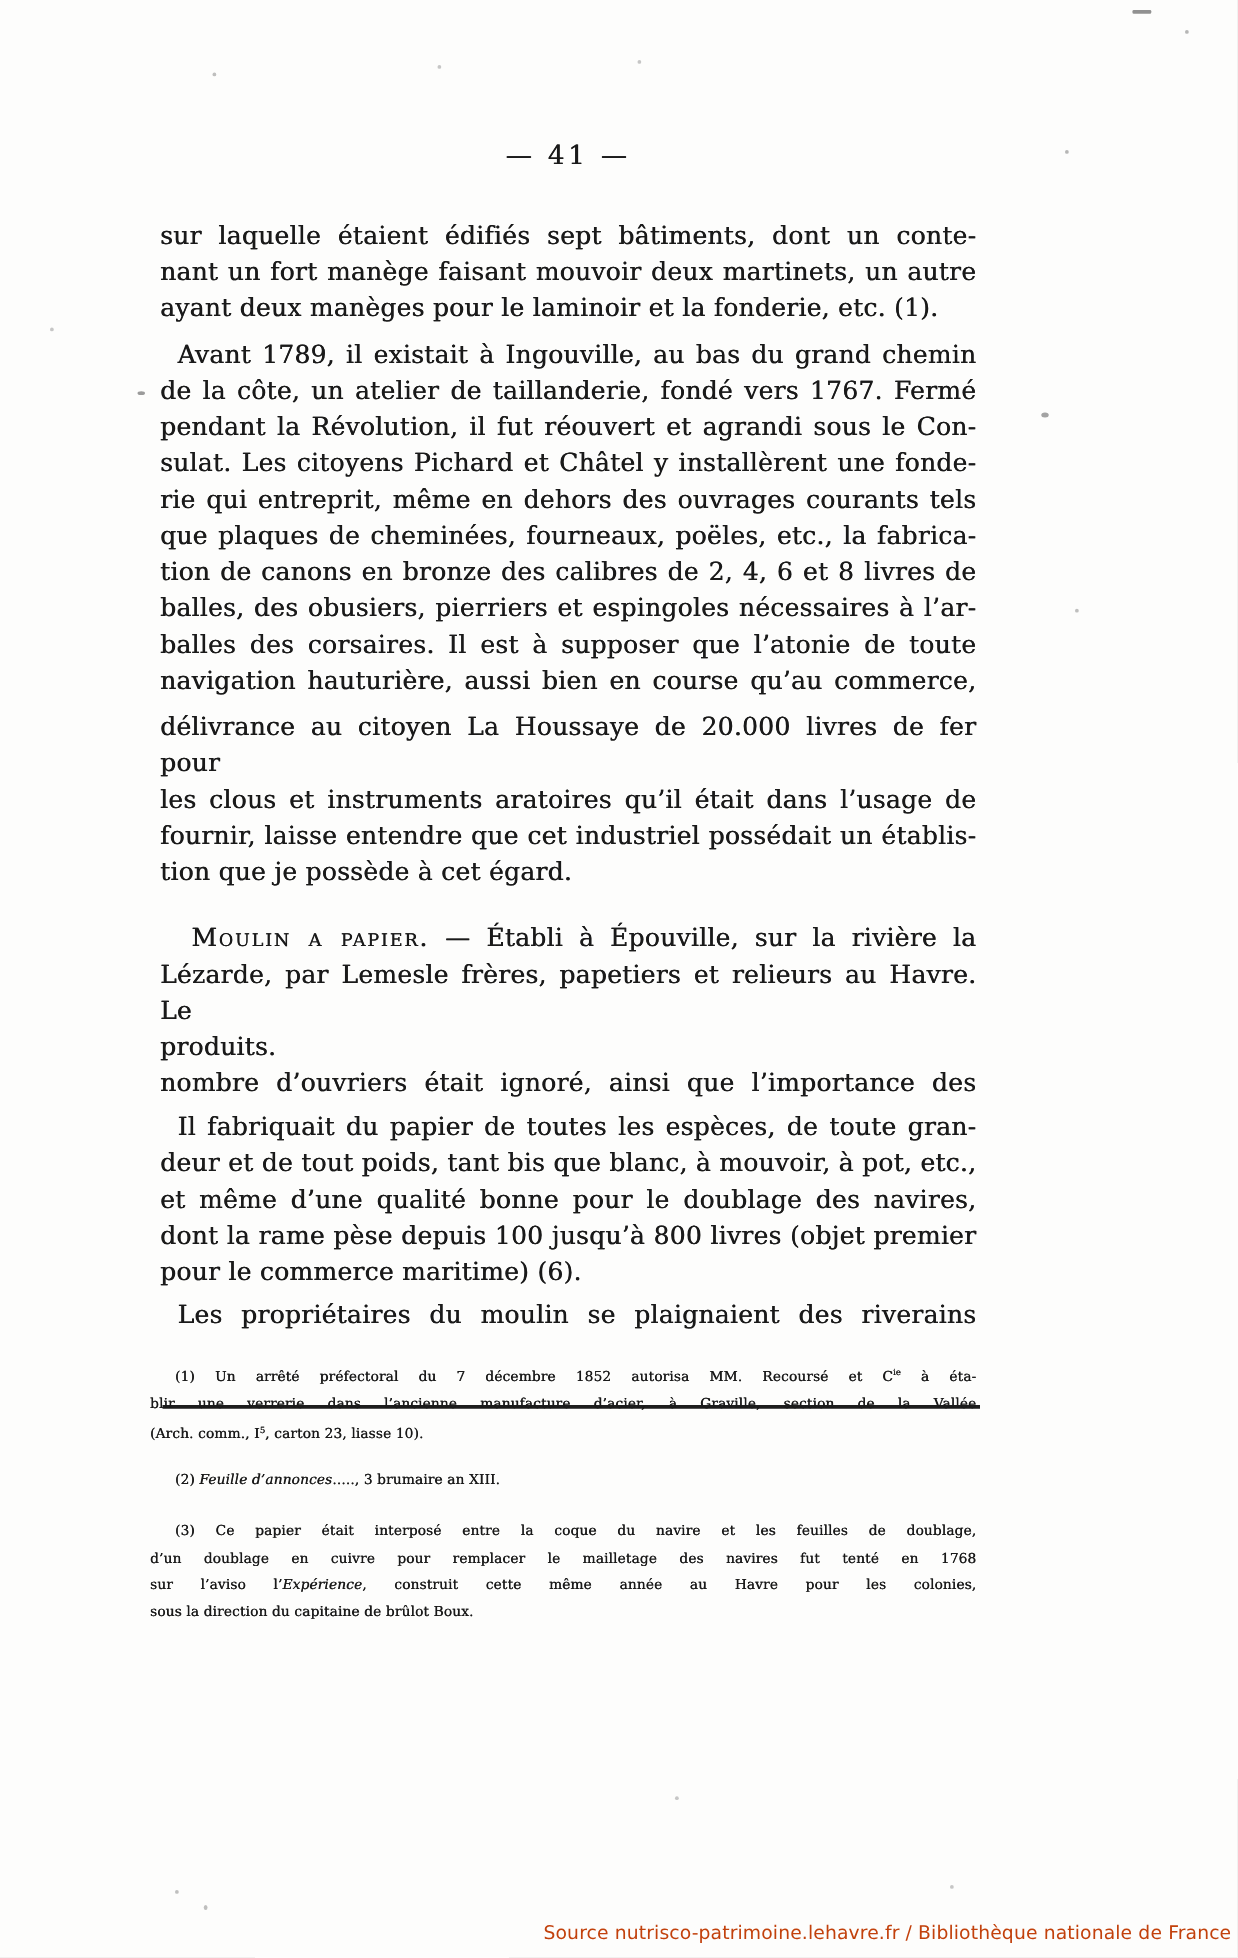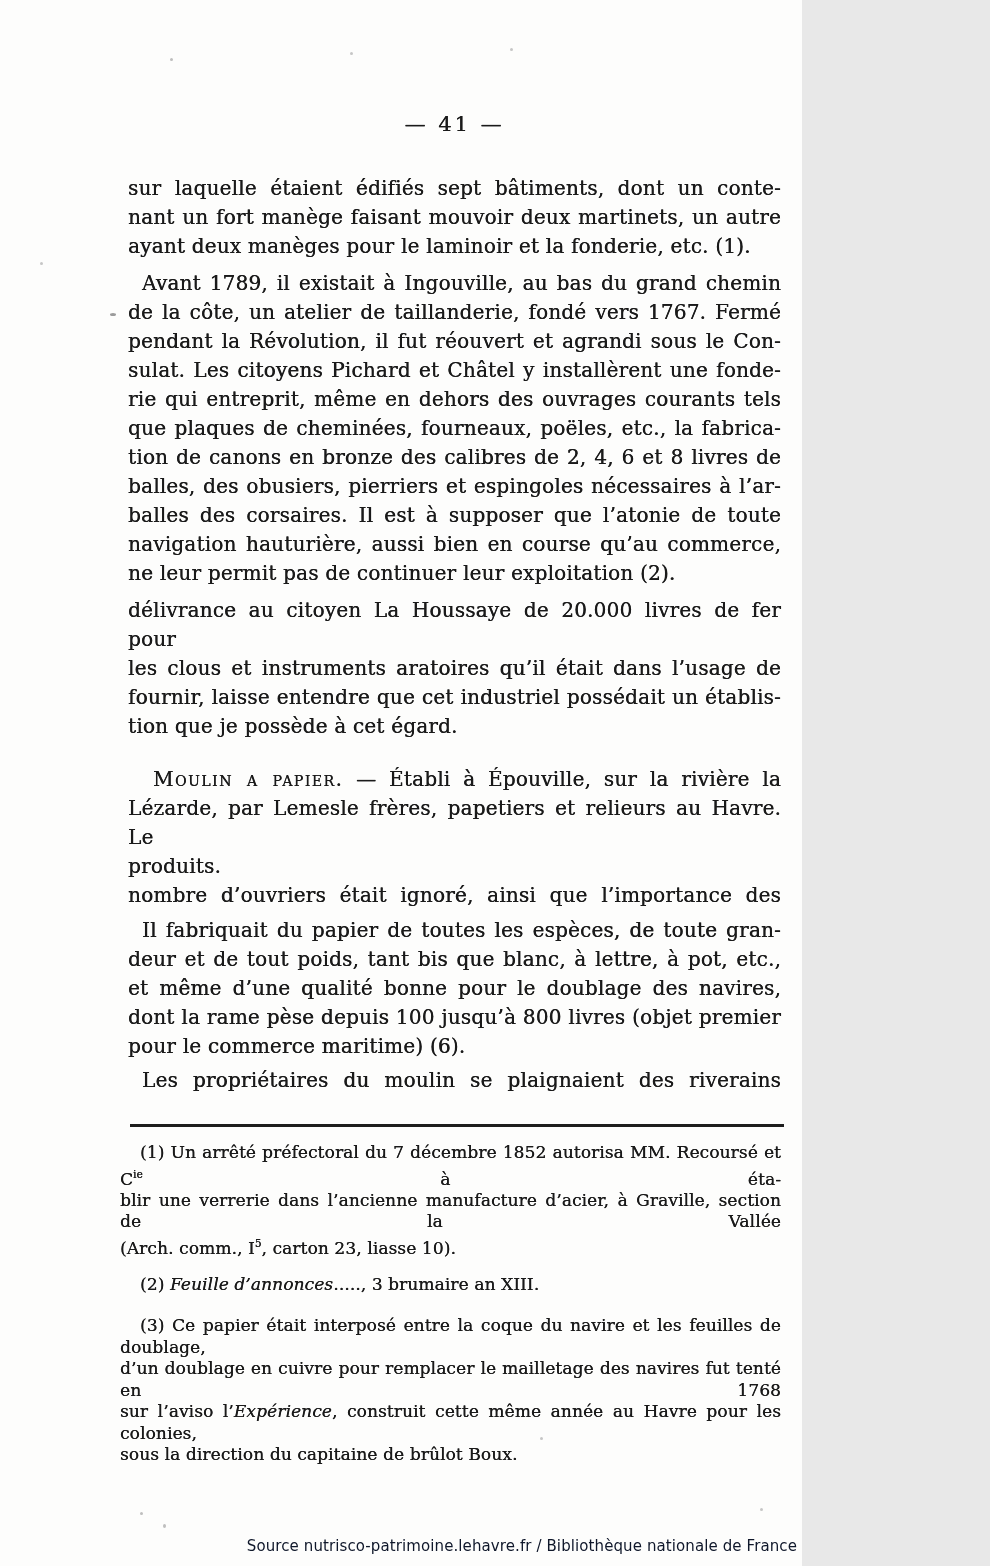--- a/index.html
+++ b/index.html
@@ -4,7 +4,7 @@
 <style>
   html,body { margin:0; padding:0; background:#e8e8e8; }
   .page {
-    position:relative; width:802px; height:1566px;
+    position:relative; width:990px; height:1566px;
     background:#fdfdfc; overflow:hidden;
     font-family:"DejaVu Serif", serif; color:#1a1a1a;
   }

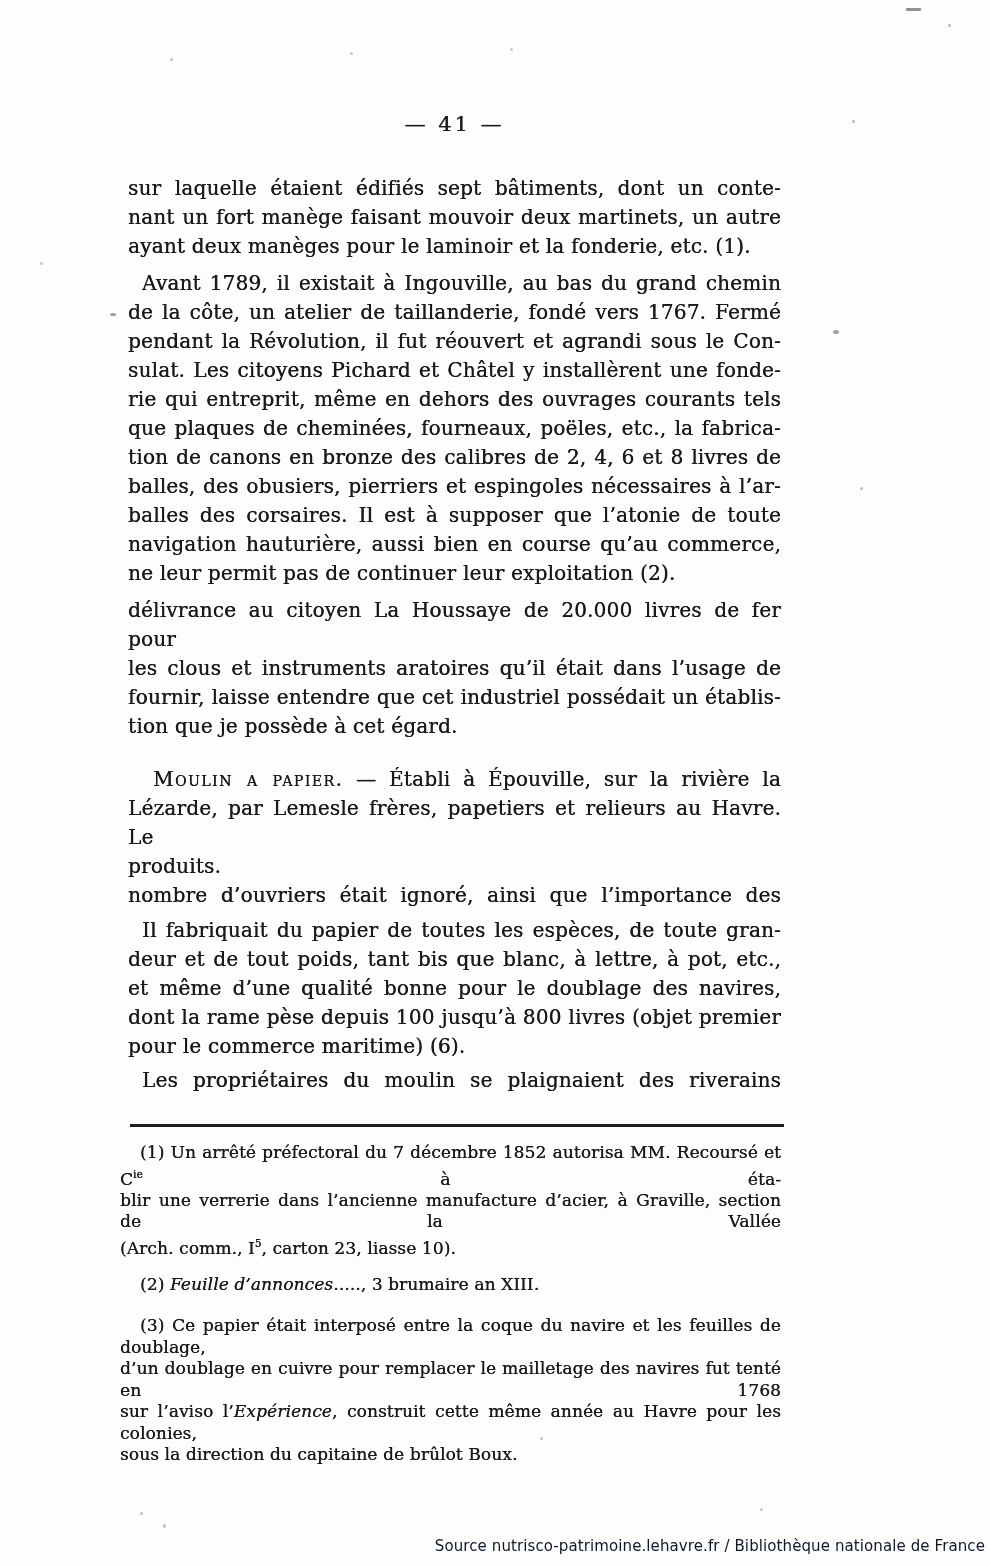--- a/index.html
+++ b/index.html
@@ -62,7 +62,6 @@
         <div class="line just"><span>balles, des obusiers, pierriers et espingoles nécessaires à l’ar-</span></div>
         <div class="line just"><span>balles des corsaires. Il est à supposer que l’atonie de toute</span></div>
         <div class="line just"><span>navigation hauturière, aussi bien en course qu’au commerce,</span></div>
-        <div class="line"><span>ne leur permit pas de continuer leur exploitation (2).</span></div>
       </div>
       <div style="margin-top: 8px;">
         <div class="line just"><span>délivrance au citoyen La Houssaye de 20.000 livres de fer pour</span></div>

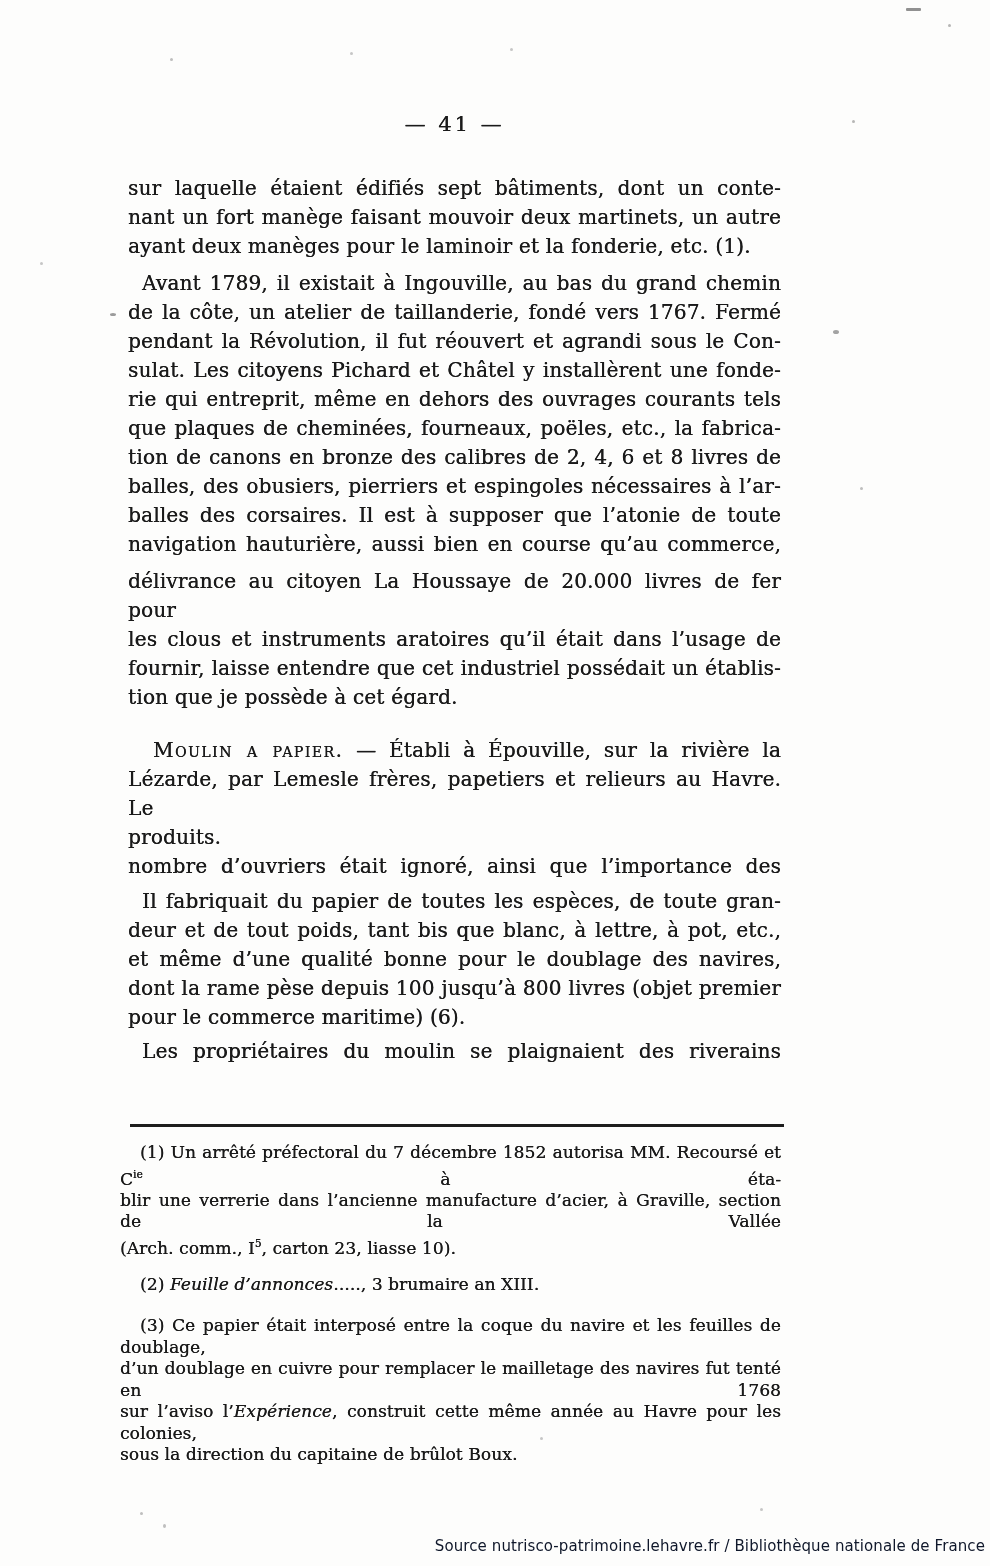--- a/index.html
+++ b/index.html
@@ -77,7 +77,7 @@
       </div>
       <div style="margin-top: 6px;">
         <div class="line just" style="text-indent: 14px;"><span>Il fabriquait du papier de toutes les espèces, de toute gran-</span></div>
-        <div class="line just"><span>deur et de tout poids, tant bis que blanc, à lettre, à pot, etc.,</span></div>
+        <div class="line just"><span>deur et de tout poids, tant bis que blanc, à mouvoir, à pot, etc.,</span></div>
         <div class="line just"><span>et même d’une qualité bonne pour le doublage des navires,</span></div>
         <div class="line just"><span>dont la rame pèse depuis 100 jusqu’à 800 livres (objet premier</span></div>
         <div class="line"><span>pour le commerce maritime) (6).</span></div>

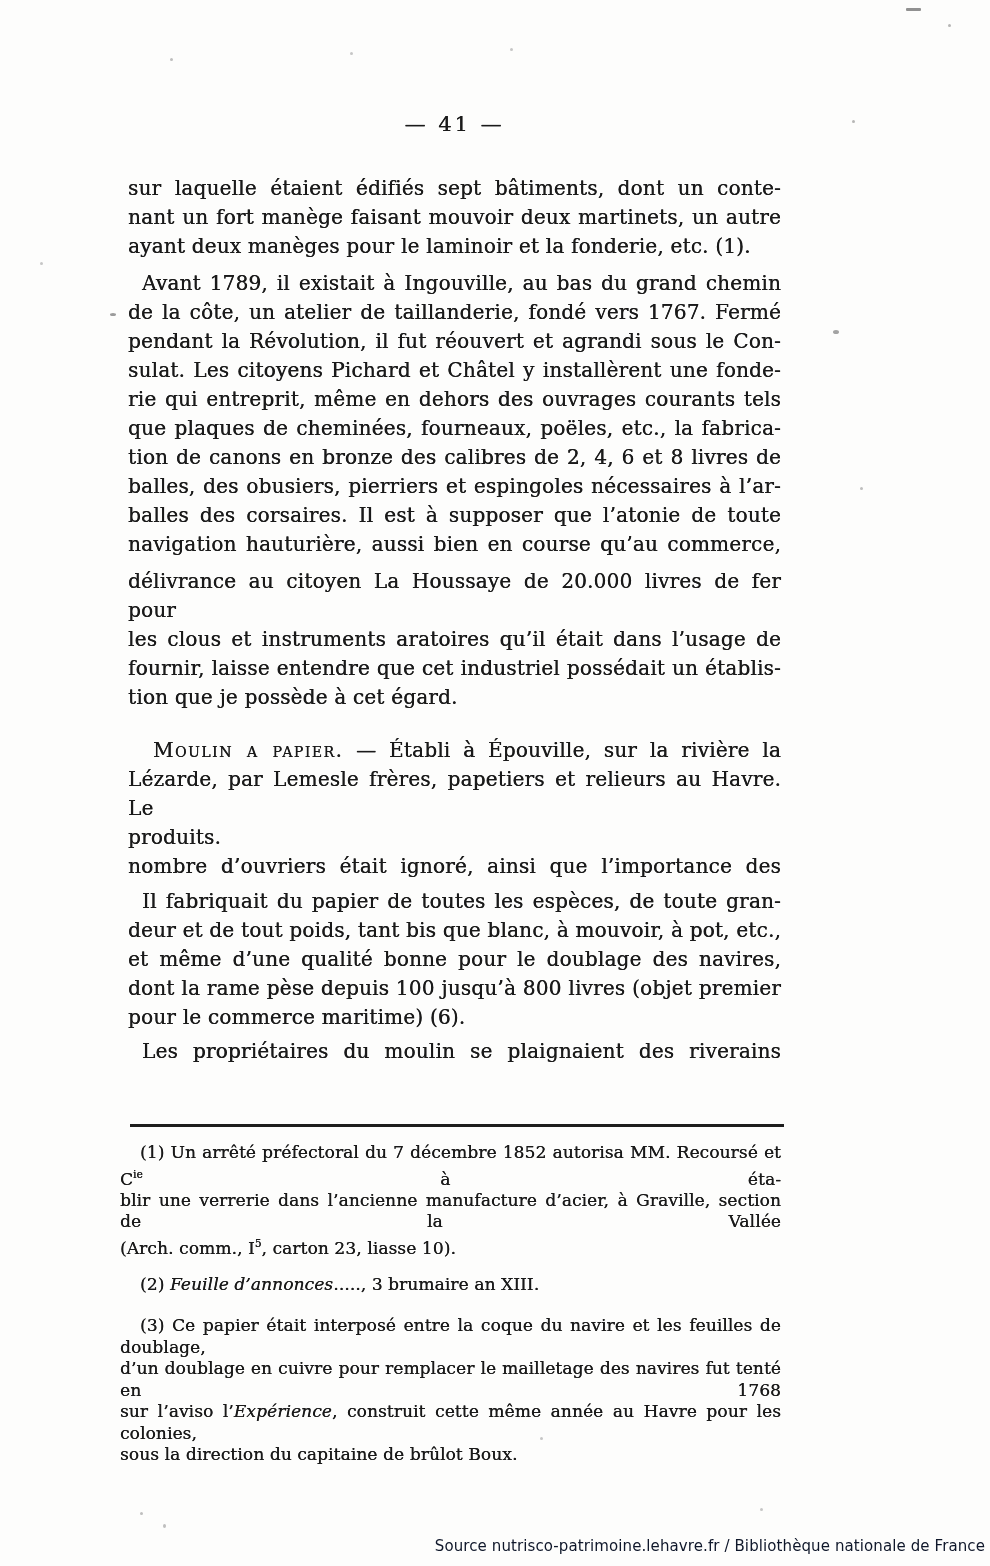--- a/index.html
+++ b/index.html
@@ -19,8 +19,8 @@
     text-shadow:0.3px 0 0 currentColor;
   }
   .footnotes {
-    position:absolute; top:1142px; left:120px; width:661px;
-    font-size:17px; line-height:21.5px; letter-spacing:0.1px;
+    position:absolute; top:1088px; left:120px; width:661px;
+    font-size:11px; line-height:21.5px; letter-spacing:0.1px;
     text-shadow:0.25px 0 0 currentColor;
   }
   .line { text-align:left; }

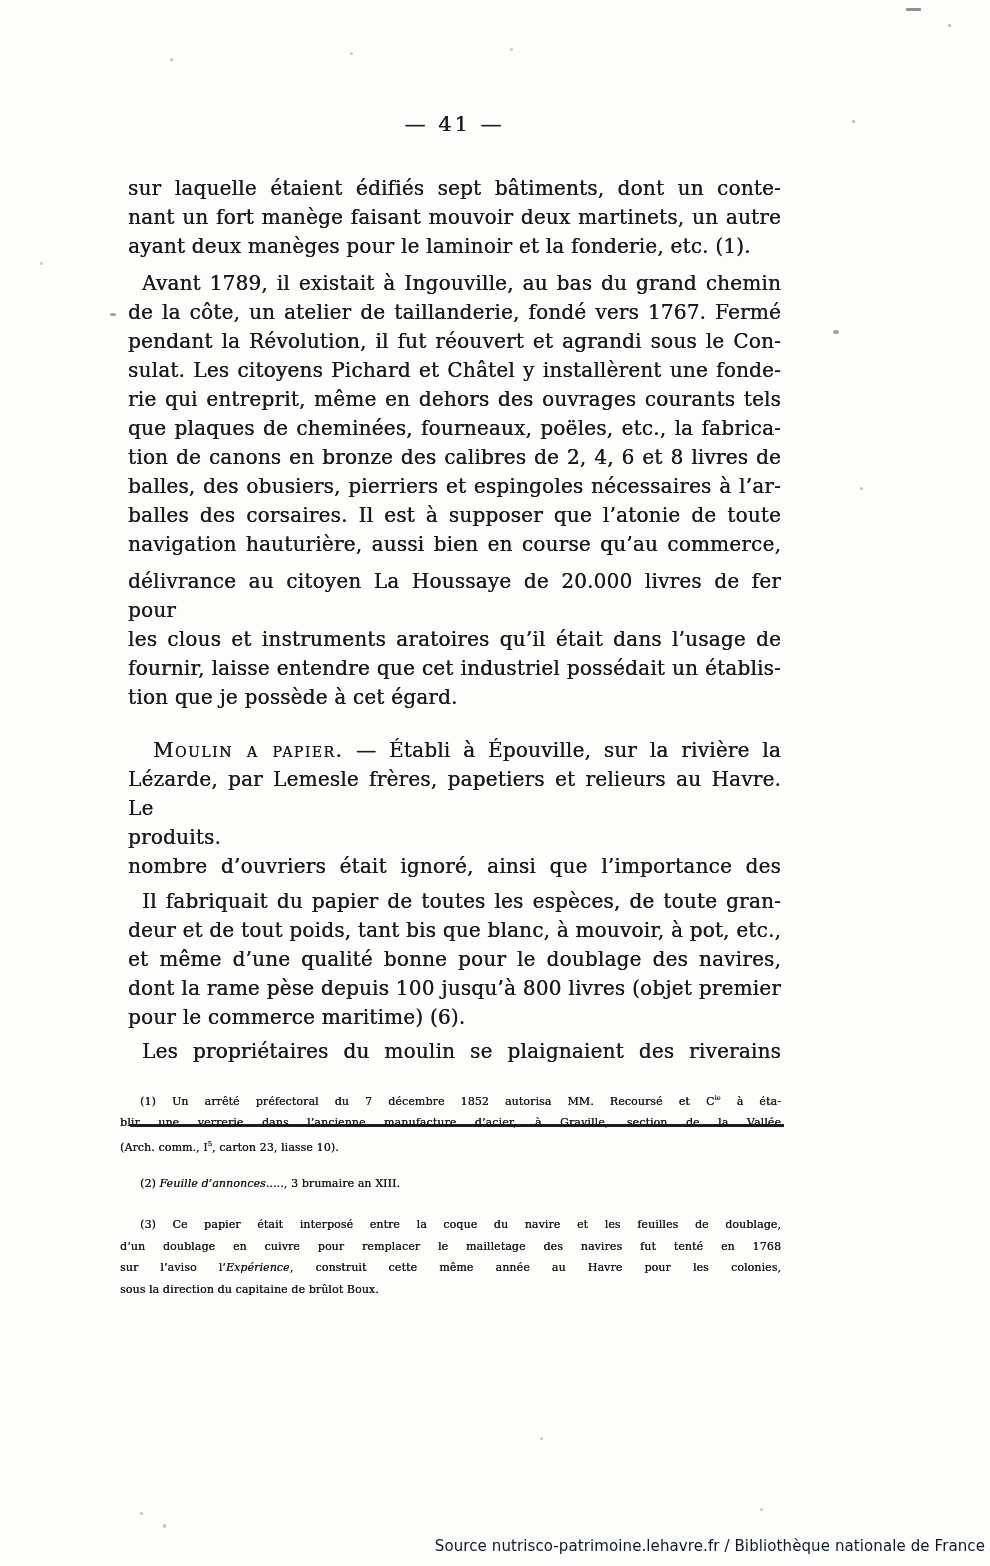--- a/index.html
+++ b/index.html
@@ -106,7 +106,7 @@
       </div>
     </div>
 
-  <div class="attribution" style="color: #0f172a;">Source nutrisco-patrimoine.lehavre.fr / Bibliothèque nationale de France</div>
+  <div class="attribution" style="color: #c2410c;">Source nutrisco-patrimoine.lehavre.fr / Bibliothèque nationale de France</div>
 
   <div class="speck" style="left:110px;top:313px;width:6px;height:3px;opacity:.55"></div>
   <div class="speck" style="left:833px;top:330px;width:6px;height:4px;opacity:.5"></div>

